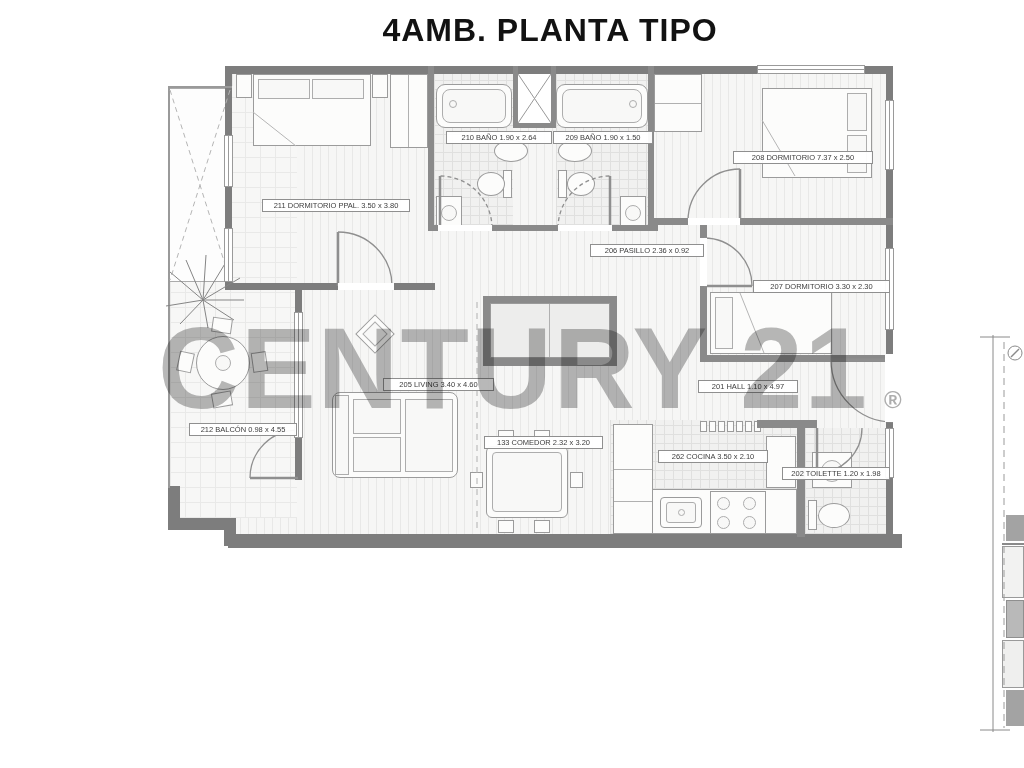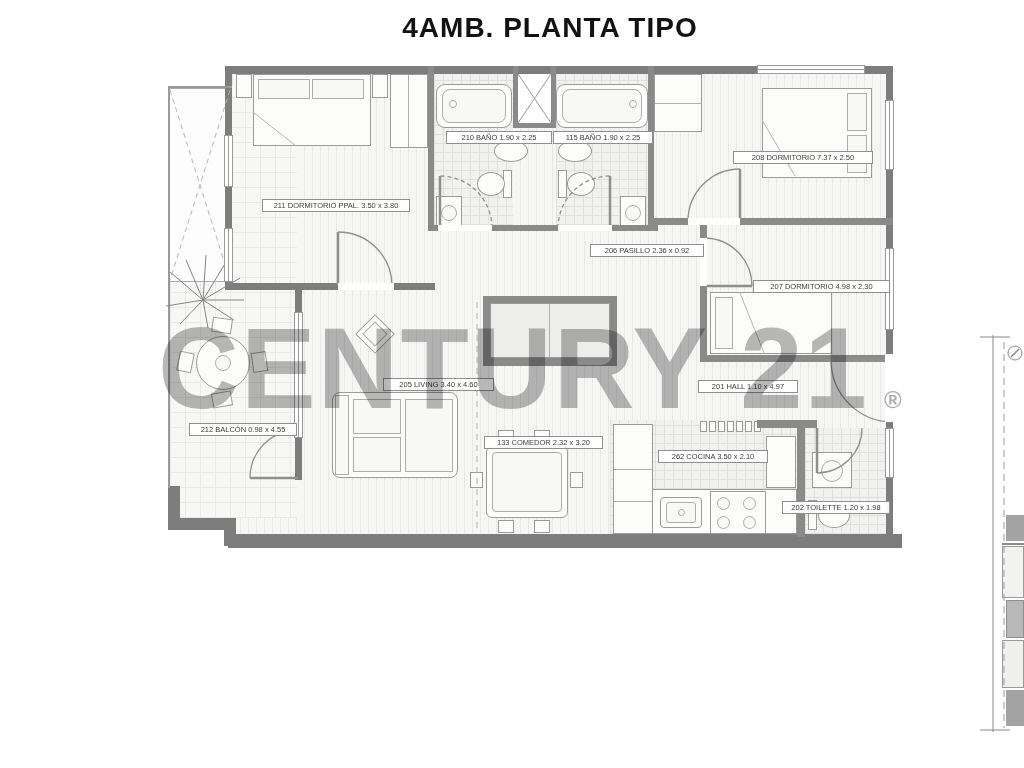--- a/index.html
+++ b/index.html
@@ -33,7 +33,7 @@
        color:#3c3c3c;font-size:7.5px;line-height:9px;padding:1px 2px;white-space:nowrap;text-align:center;}
   
   #title{position:absolute;left:330px;top:12px;width:440px;text-align:center;z-index:9;
-         font-size:28px;font-weight:bold;letter-spacing:1px;color:#121212;}
+         font-size:32px;font-weight:bold;letter-spacing:1px;color:#121212;}
   #watermark{position:absolute;left:158px;top:304px;z-index:8;font-weight:bold;font-size:112px;
              letter-spacing:2px;color:rgba(118,118,118,0.52);white-space:nowrap;
              mix-blend-mode:multiply;pointer-events:none;transform:scaleY(1.03);}

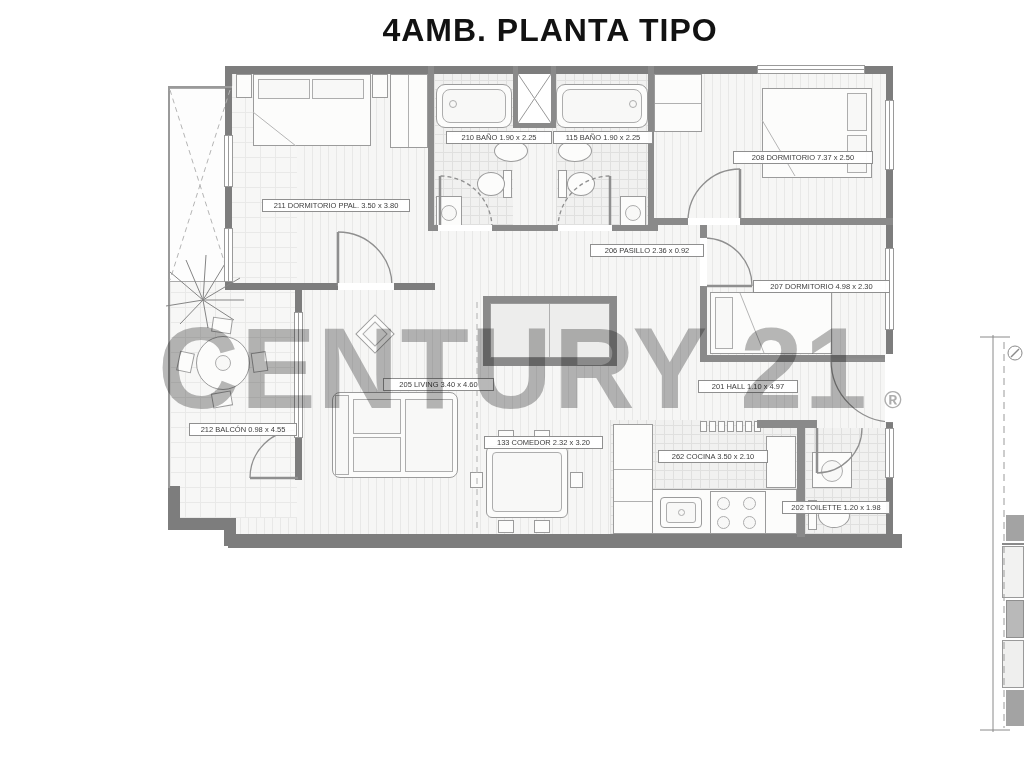--- a/index.html
+++ b/index.html
@@ -271,7 +271,7 @@
   <div class="stripblock" style="left:1006px;top:690px;width:18px;height:36px;background:#a3a3a3;"></div>
 
   <div class="lbl" style="left:262px;top:199px;width:142px;">211 DORMITORIO PPAL. 3.50 x 3.80</div>
-  <div class="lbl" style="left:446px;top:131px;width:100px;">210 BAÑO 1.90 x 2.25</div>
+  <div class="lbl" style="left:446px;top:131px;width:100px;">210 BAÑO 1.90 x 2.64</div>
   <div class="lbl" style="left:553px;top:131px;width:94px;">115 BAÑO 1.90 x 2.25</div>
   <div class="lbl" style="left:733px;top:151px;width:134px;">208 DORMITORIO 7.37 x 2.50</div>
   <div class="lbl" style="left:590px;top:244px;width:108px;">206 PASILLO 2.36 x 0.92</div>

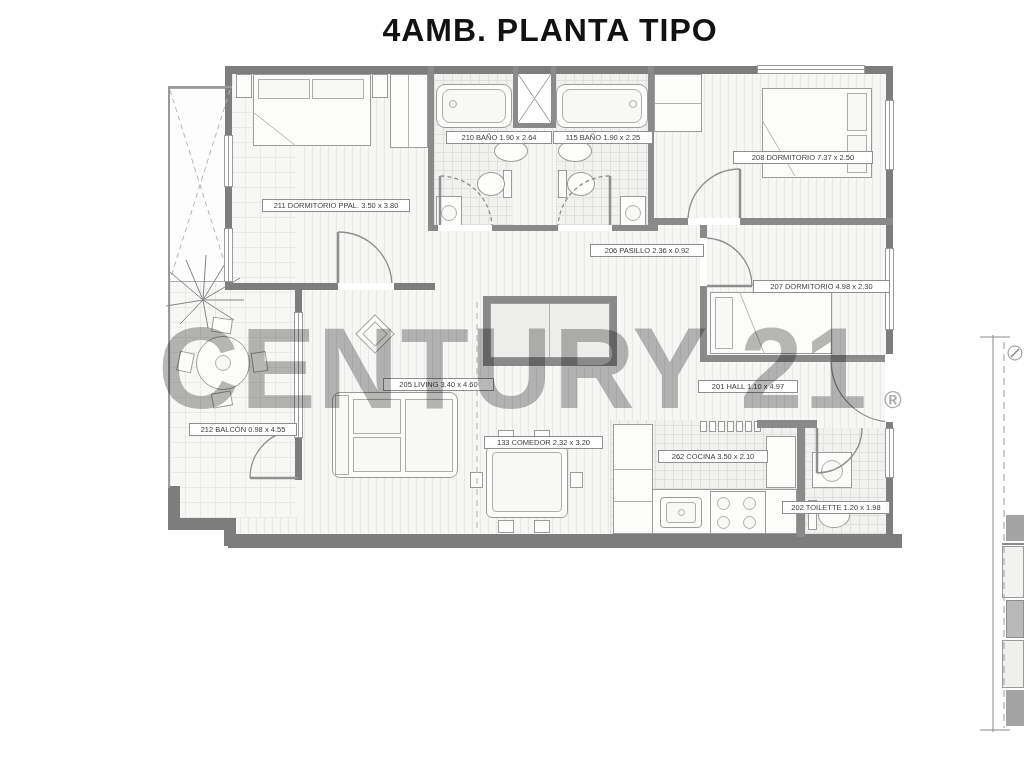--- a/index.html
+++ b/index.html
@@ -272,7 +272,7 @@
 
   <div class="lbl" style="left:262px;top:199px;width:142px;">211 DORMITORIO PPAL. 3.50 x 3.80</div>
   <div class="lbl" style="left:446px;top:131px;width:100px;">210 BAÑO 1.90 x 2.64</div>
-  <div class="lbl" style="left:553px;top:131px;width:94px;">115 BAÑO 1.90 x 2.25</div>
+  <div class="lbl" style="left:553px;top:131px;width:94px;">209 BAÑO 1.90 x 1.50</div>
   <div class="lbl" style="left:733px;top:151px;width:134px;">208 DORMITORIO 7.37 x 2.50</div>
   <div class="lbl" style="left:590px;top:244px;width:108px;">206 PASILLO 2.36 x 0.92</div>
   <div class="lbl" style="left:753px;top:280px;width:131px;">207 DORMITORIO 4.98 x 2.30</div>

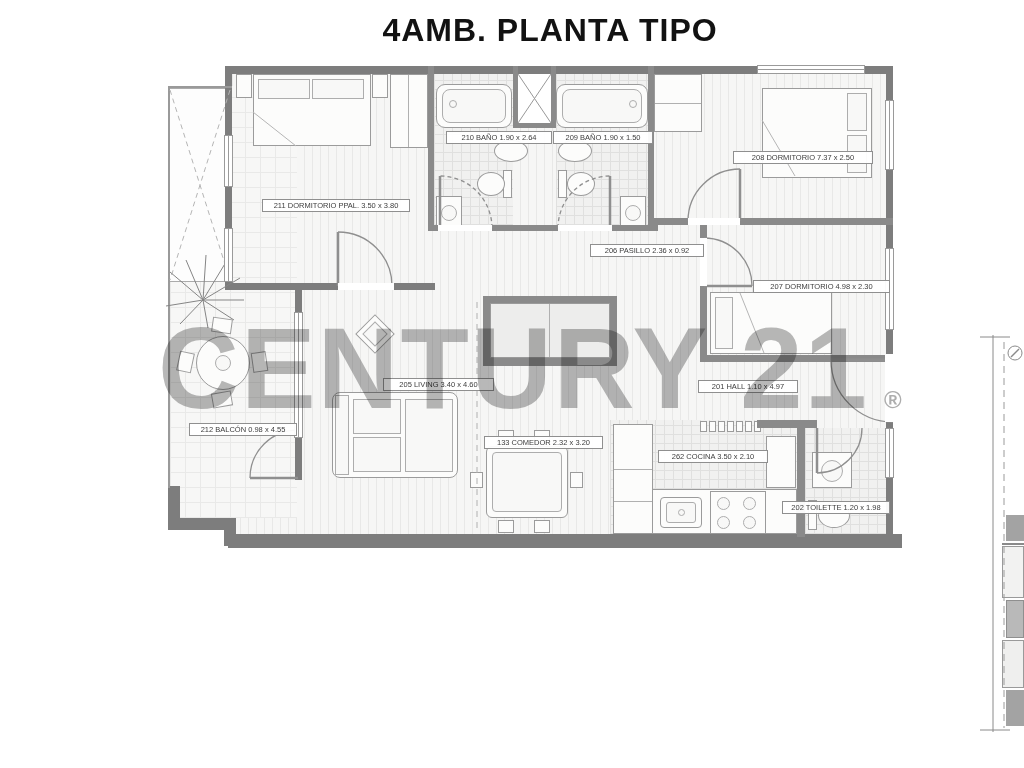--- a/index.html
+++ b/index.html
@@ -275,7 +275,7 @@
   <div class="lbl" style="left:553px;top:131px;width:94px;">209 BAÑO 1.90 x 1.50</div>
   <div class="lbl" style="left:733px;top:151px;width:134px;">208 DORMITORIO 7.37 x 2.50</div>
   <div class="lbl" style="left:590px;top:244px;width:108px;">206 PASILLO 2.36 x 0.92</div>
-  <div class="lbl" style="left:753px;top:280px;width:131px;">207 DORMITORIO 4.98 x 2.30</div>
+  <div class="lbl" style="left:753px;top:280px;width:131px;">207 DORMITORIO 3.30 x 2.30</div>
   <div class="lbl" style="left:698px;top:380px;width:94px;">201 HALL 1.10 x 4.97</div>
   <div class="lbl" style="left:383px;top:378px;width:105px;text-align:center;">205 LIVING 3.40 x 4.60</div>
   <div class="lbl" style="left:484px;top:436px;width:113px;">133 COMEDOR 2.32 x 3.20</div>

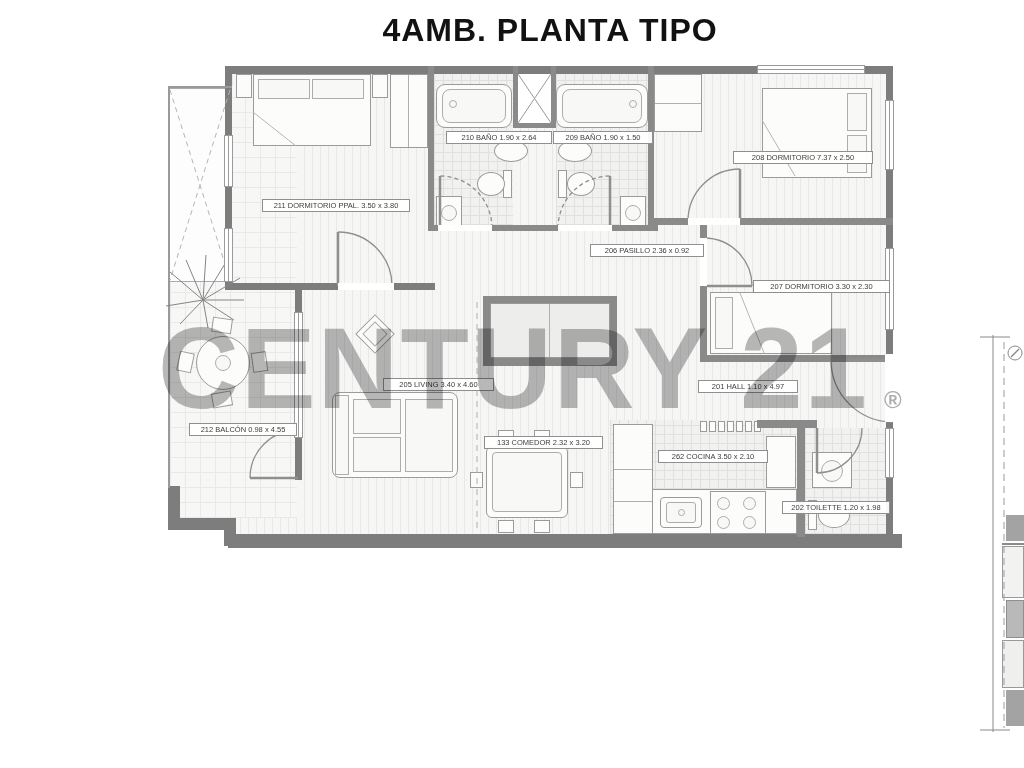--- a/index.html
+++ b/index.html
@@ -280,7 +280,7 @@
   <div class="lbl" style="left:383px;top:378px;width:105px;text-align:center;">205 LIVING 3.40 x 4.60</div>
   <div class="lbl" style="left:484px;top:436px;width:113px;">133 COMEDOR 2.32 x 3.20</div>
   <div class="lbl" style="left:658px;top:450px;width:104px;">262 COCINA 3.50 x 2.10</div>
-  <div class="lbl" style="left:782px;top:501px;width:102px;">202 TOILETTE 1.20 x 1.98</div>
+  <div class="lbl" style="left:782px;top:467px;width:102px;">202 TOILETTE 1.20 x 1.98</div>
   <div class="lbl" style="left:189px;top:423px;width:102px;">212 BALCÓN 0.98 x 4.55</div>
 
   <div id="watermark">CENTURY 21</div>

